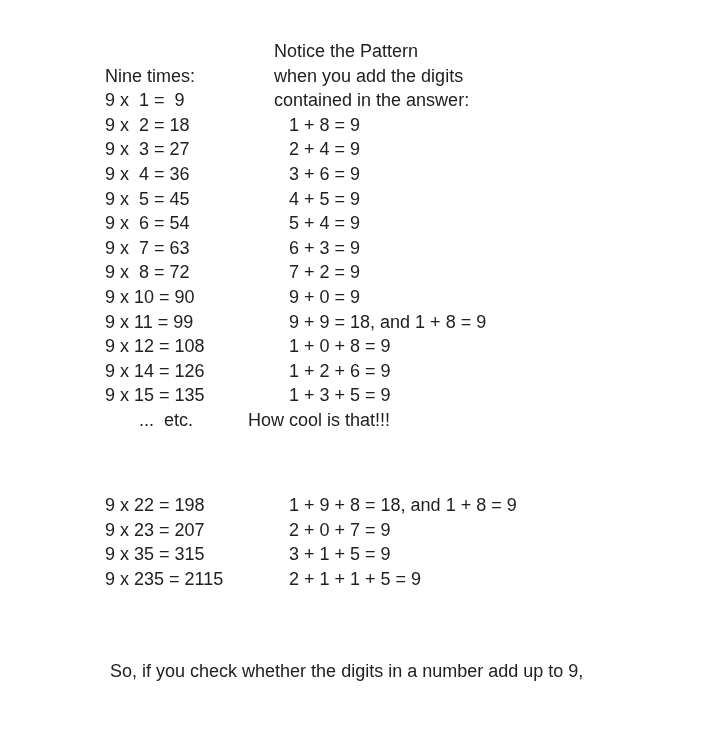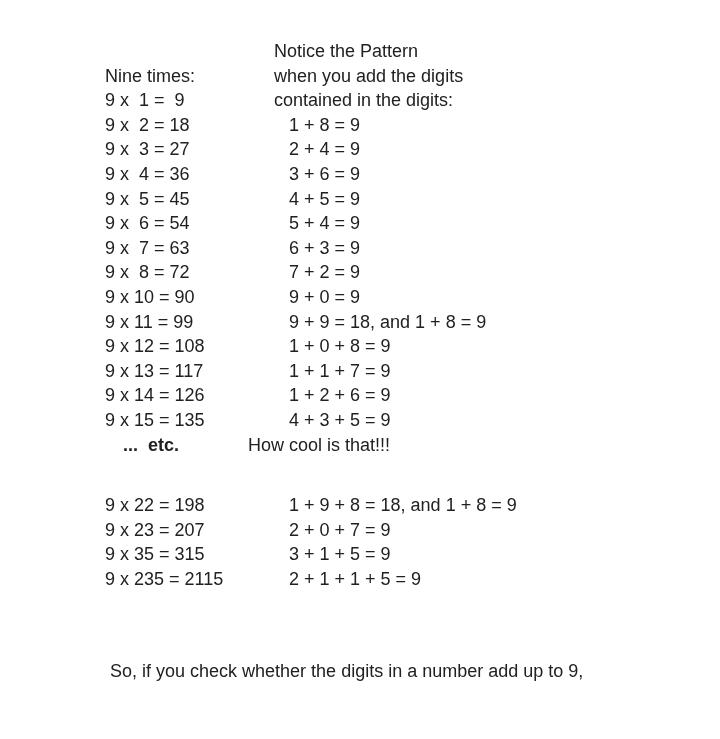--- a/index.html
+++ b/index.html
@@ -56,7 +56,7 @@
   <div class="block block-main" id="block1">
       <div class="row title-row"><span class="cell left"></span><span class="cell right">Notice the Pattern</span></div>
       <div class="row intro-row"><span class="cell right">when you add the digits</span><span class="cell left">Nine times:</span></div>
-      <div class="row intro-row"><span class="cell left">9 x  1 =  9</span><span class="cell right">contained in the digits:</span></div>
+      <div class="row intro-row"><span class="cell left">9 x  1 =  9</span><span class="cell right">contained in the answer:</span></div>
       <div class="row sum-row"><span class="cell left">9 x  2 = 18</span><span class="cell right">1 + 8 = 9</span></div>
       <div class="row sum-row"><span class="cell left">9 x  3 = 27</span><span class="cell right">2 + 4 = 9</span></div>
       <div class="row sum-row"><span class="cell left">9 x  4 = 36</span><span class="cell right">3 + 6 = 9</span></div>

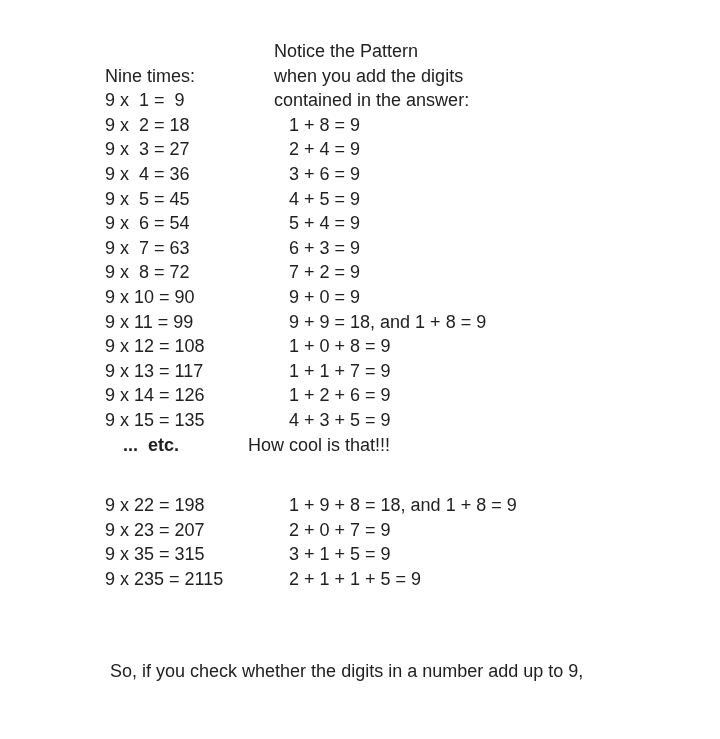--- a/index.html
+++ b/index.html
@@ -67,7 +67,6 @@
       <div class="row sum-row"><span class="cell left">9 x 10 = 90</span><span class="cell right">9 + 0 = 9</span></div>
       <div class="row sum-row"><span class="cell left">9 x 11 = 99</span><span class="cell right">9 + 9 = 18, and 1 + 8 = 9</span></div>
       <div class="row sum-row"><span class="cell left">9 x 12 = 108</span><span class="cell right">1 + 0 + 8 = 9</span></div>
-      <div class="row sum-row"><span class="cell left">9 x 13 = 117</span><span class="cell right">1 + 1 + 7 = 9</span></div>
       <div class="row sum-row"><span class="cell left">9 x 14 = 126</span><span class="cell right">1 + 2 + 6 = 9</span></div>
       <div class="row sum-row"><span class="cell left">9 x 15 = 135</span><span class="cell right">4 + 3 + 5 = 9</span></div>
       <div class="row etc-row"><span class="cell left">...  etc.</span><span class="cell right">How cool is that!!!</span></div>

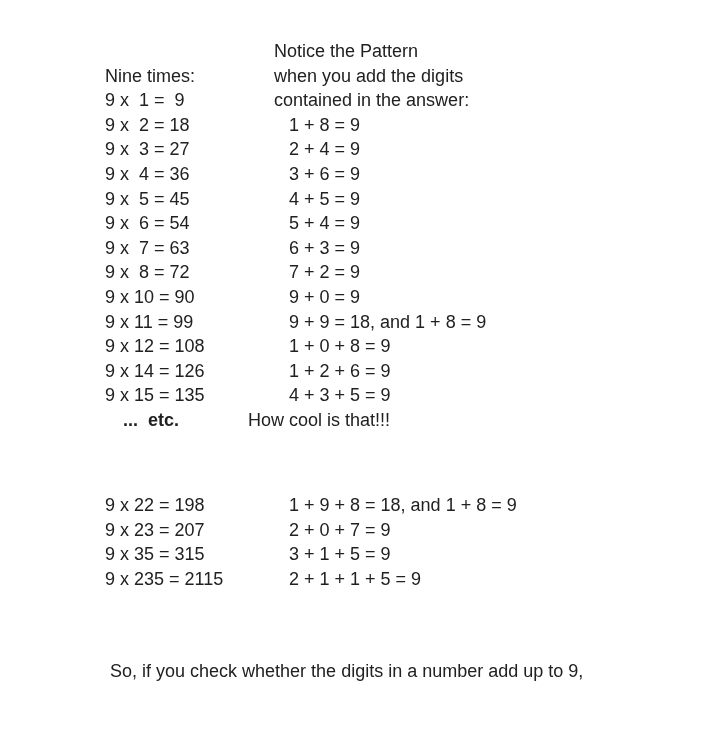--- a/index.html
+++ b/index.html
@@ -68,7 +68,7 @@
       <div class="row sum-row"><span class="cell left">9 x 11 = 99</span><span class="cell right">9 + 9 = 18, and 1 + 8 = 9</span></div>
       <div class="row sum-row"><span class="cell left">9 x 12 = 108</span><span class="cell right">1 + 0 + 8 = 9</span></div>
       <div class="row sum-row"><span class="cell left">9 x 14 = 126</span><span class="cell right">1 + 2 + 6 = 9</span></div>
-      <div class="row sum-row"><span class="cell left">9 x 15 = 135</span><span class="cell right">4 + 3 + 5 = 9</span></div>
+      <div class="row sum-row"><span class="cell left">9 x 15 = 135</span><span class="cell right">1 + 3 + 5 = 9</span></div>
       <div class="row etc-row"><span class="cell left">...  etc.</span><span class="cell right">How cool is that!!!</span></div>
     </div>
   <div class="block block-examples" id="block2">

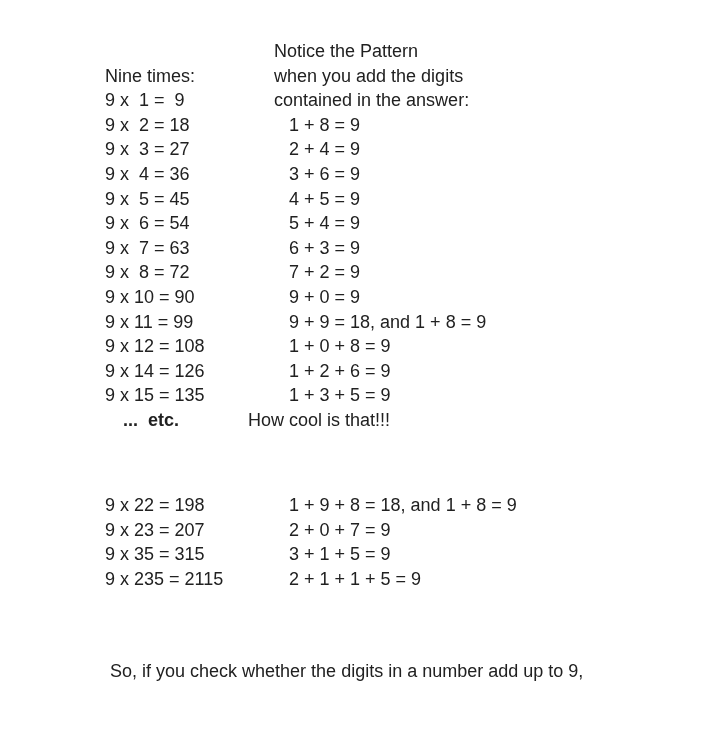--- a/index.html
+++ b/index.html
@@ -39,7 +39,7 @@
   .row.sum-row .cell.right { left: 289px; }
   .row.title-row .cell.right,
   .row.intro-row .cell.right { left: 274px; }
-  .row.etc-row .cell.left { left: 123px; font-weight: bold; }
+  .row.etc-row .cell.left { left: 139px; }
   .row.etc-row .cell.right { left: 248px; }
   .footer {
     position: absolute;

